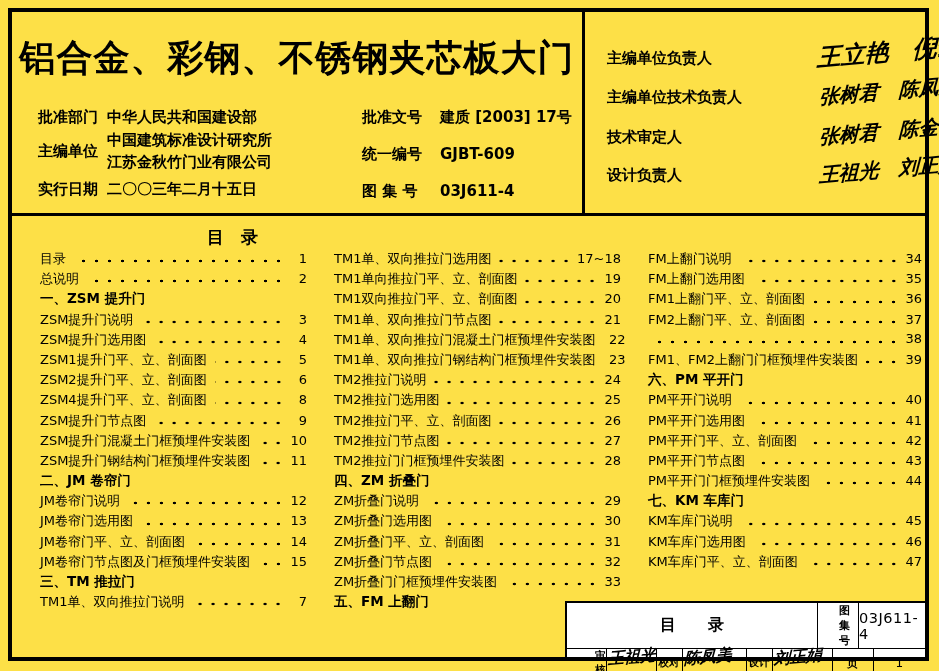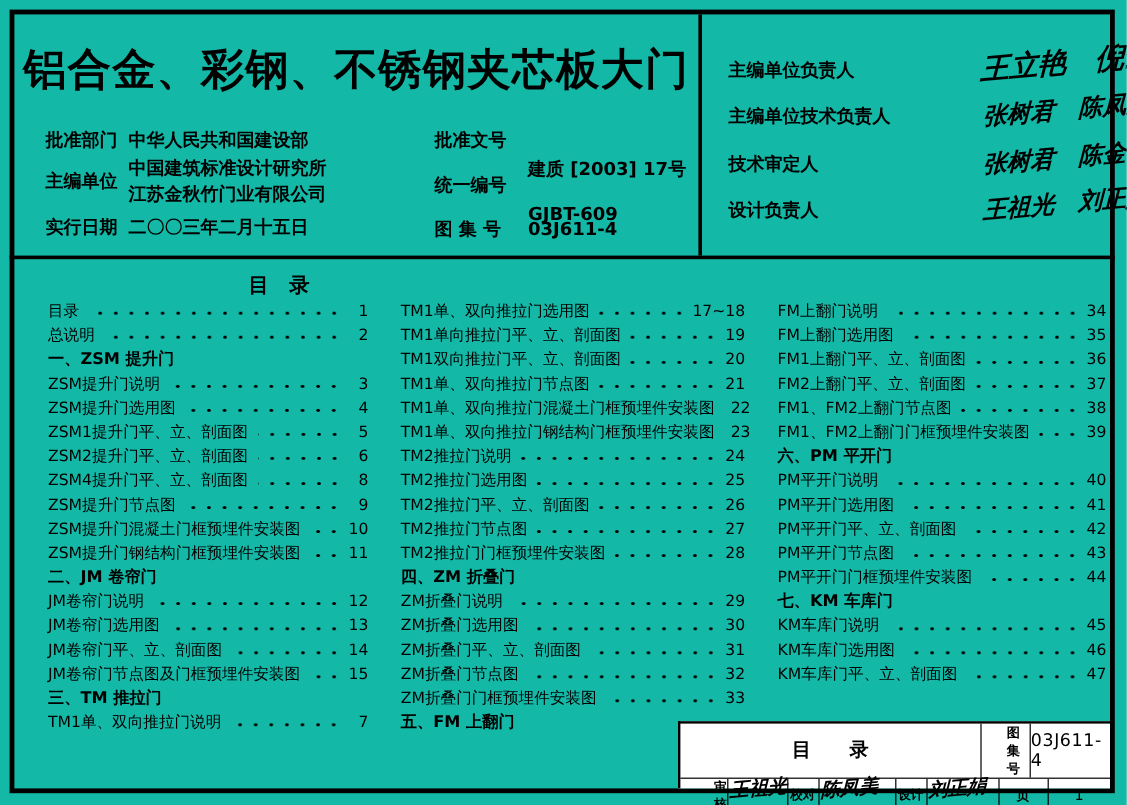--- a/index.html
+++ b/index.html
@@ -4,7 +4,7 @@
 <style>
   html,body{margin:0;padding:0;background:#e8e8e8;}
   .page{
-    position:relative;width:939px;height:671px;background:#14b8a6;color:#000;
+    position:relative;width:939px;height:671px;background:#fde047;color:#000;
     font-family:"DejaVu Sans","Liberation Sans",sans-serif;overflow:hidden;
   }
   .frame{

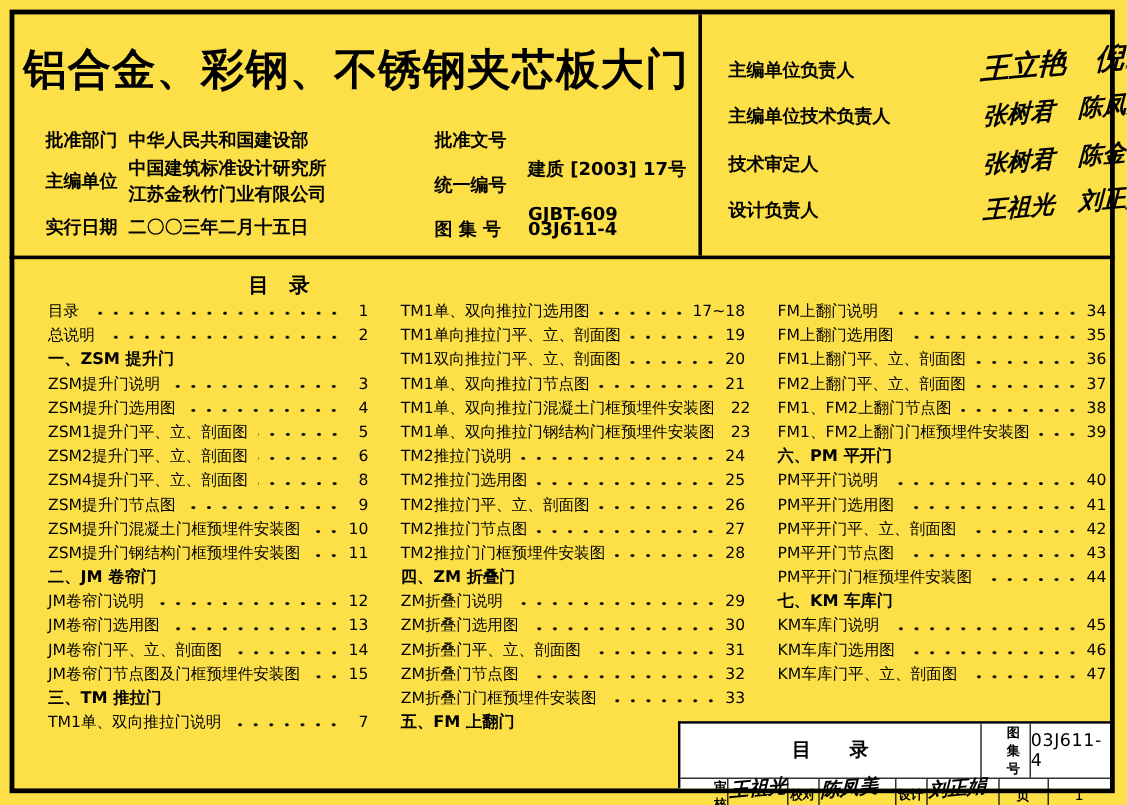--- a/index.html
+++ b/index.html
@@ -106,7 +106,7 @@
       <div class="info" style="left:95px;top:168px;">二〇〇三年二月十五日</div>
 
       <div class="info" style="left:350px;top:96px;">批准文号</div>
-      <div class="info lat" style="left:428px;top:96px;margin-top:24px;">建质 [2003] 17号</div>
+      <div class="info lat" style="left:428px;top:96px;">建质 [2003] 17号</div>
 
       <div class="info" style="left:350px;top:133px;">统一编号</div>
       <div class="info lat" style="left:428px;top:133px;margin-top:24px;">GJBT-609</div>

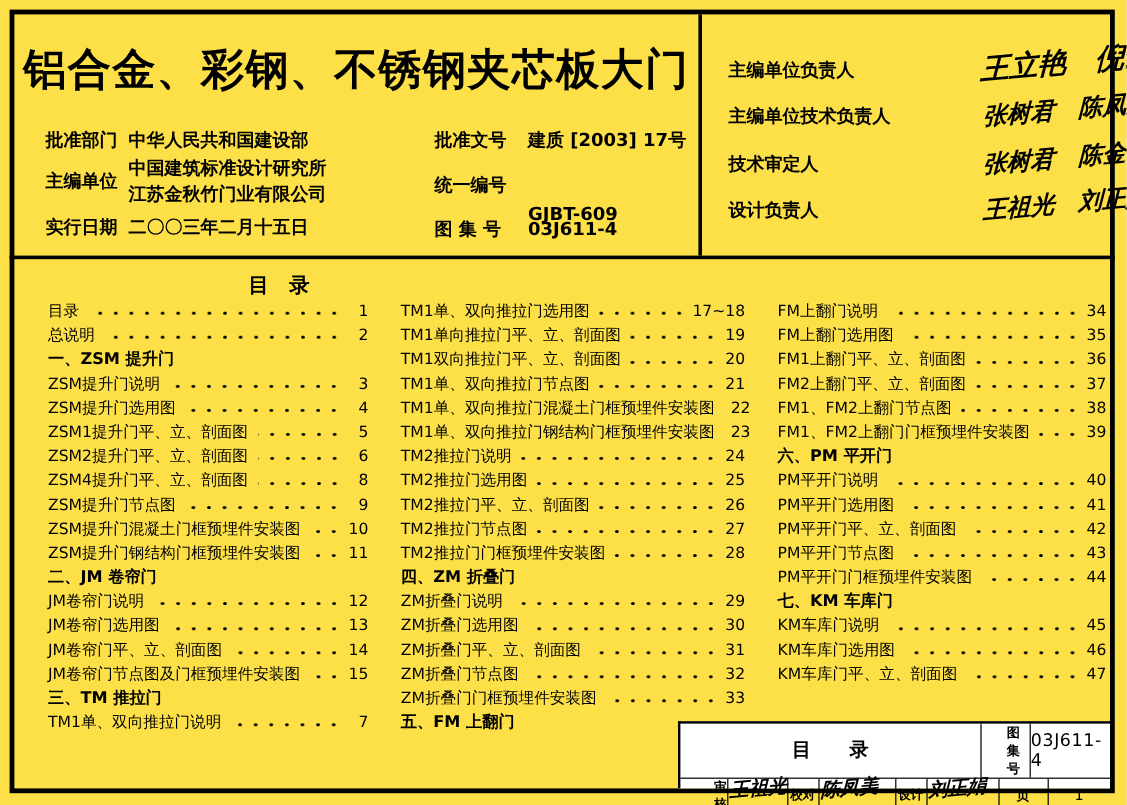--- a/index.html
+++ b/index.html
@@ -109,7 +109,7 @@
       <div class="info lat" style="left:428px;top:96px;">建质 [2003] 17号</div>
 
       <div class="info" style="left:350px;top:133px;">统一编号</div>
-      <div class="info lat" style="left:428px;top:133px;margin-top:24px;">GJBT-609</div>
+      <div class="info lat" style="left:428px;top:133px;">GJBT-609</div>
 
       <div class="info" style="left:350px;top:170px;">图 集 号</div>
       <div class="info lat" style="left:428px;top:170px;">03J611-4</div>

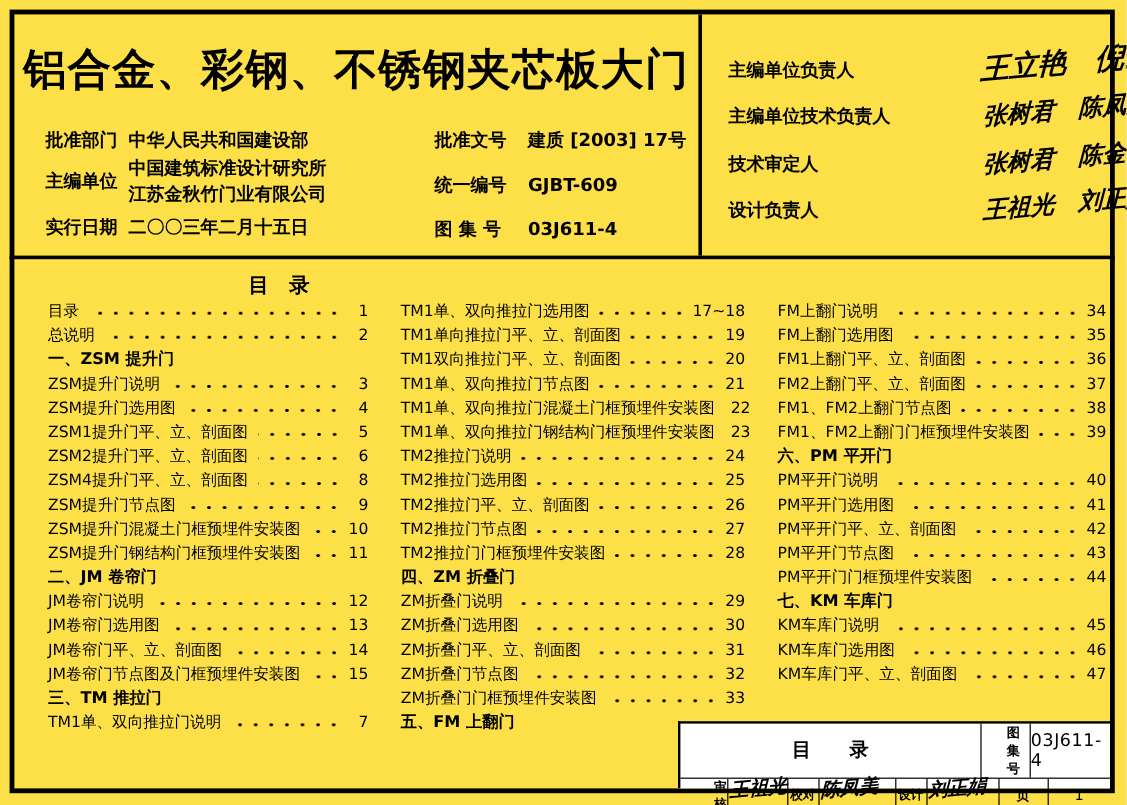--- a/index.html
+++ b/index.html
@@ -328,7 +328,6 @@
             <span class="pg">37</span>
           </div>
           <div class="toc-row">
-            <span class="tt">FM1、FM2上翻门节点图</span>
             <span class="leader"></span>
             <span class="pg">38</span>
           </div>

